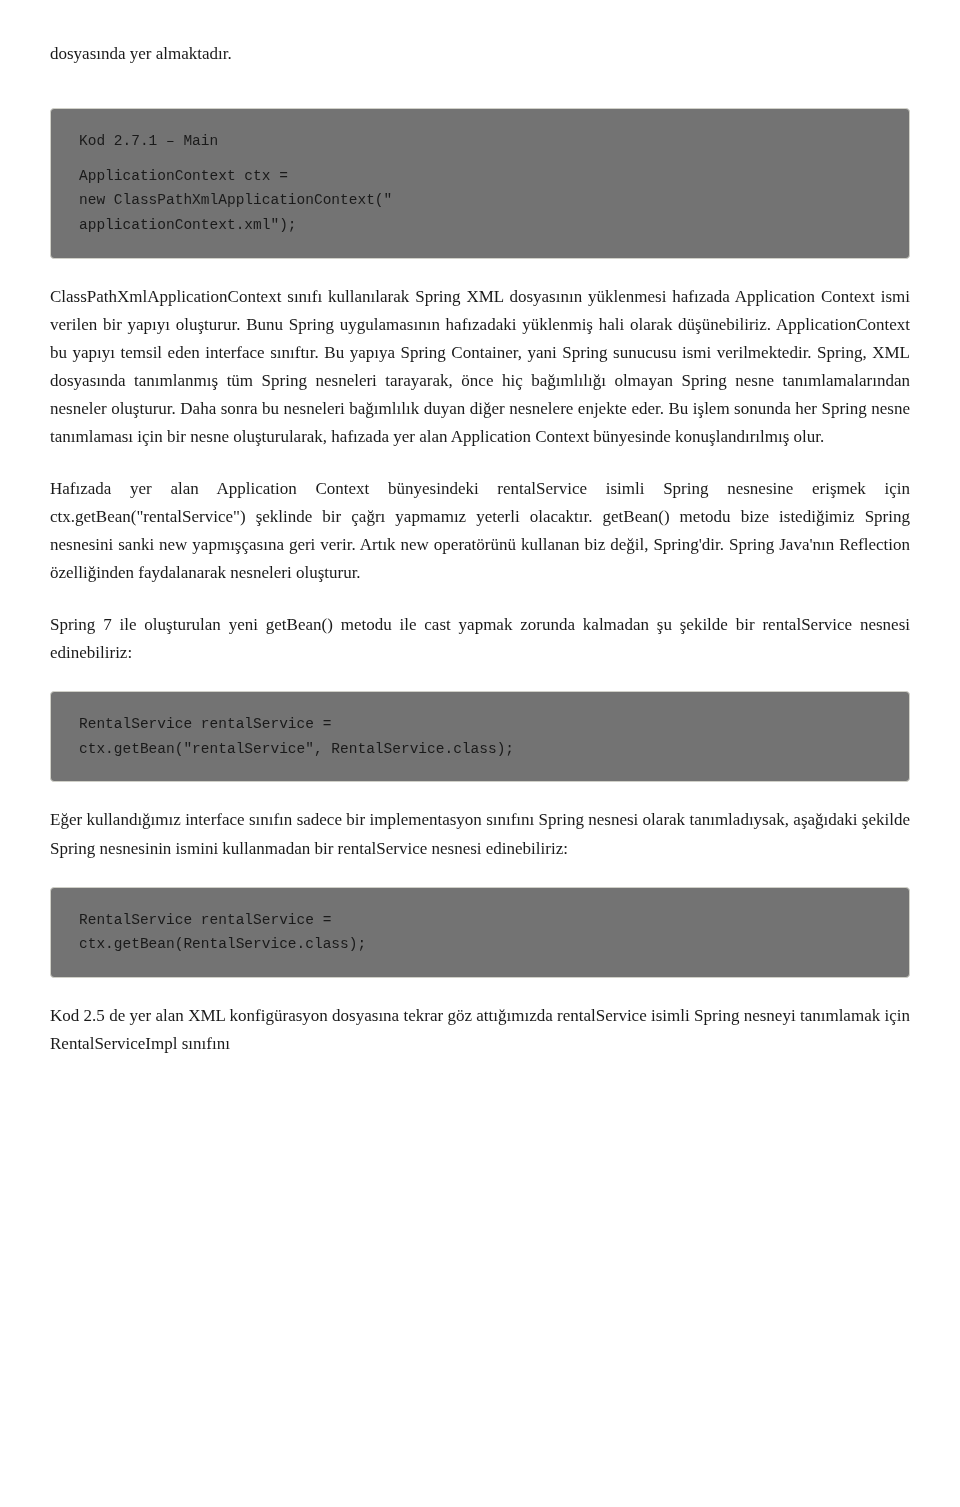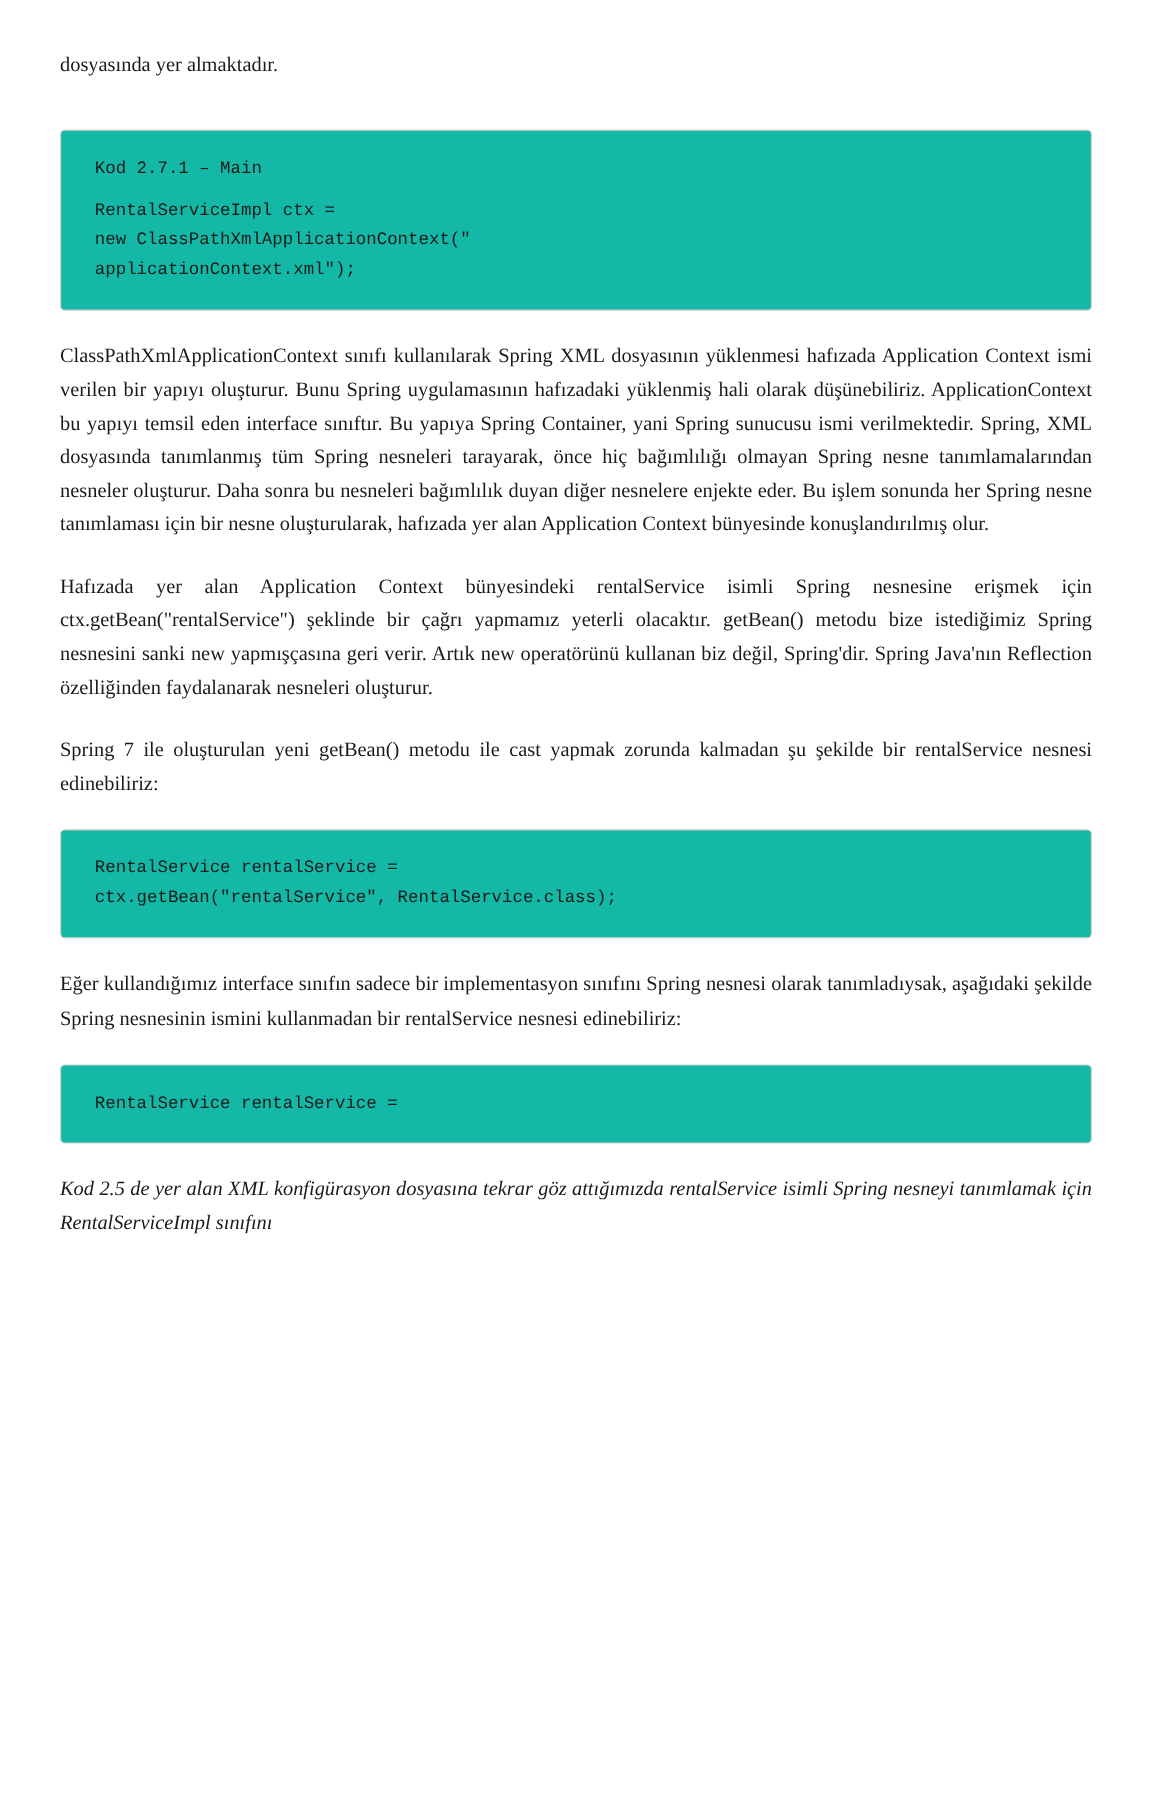--- a/index.html
+++ b/index.html
@@ -24,7 +24,7 @@
     }
 
     .code-block {
-      background-color: #14b8a6;
+      background-color: #737373;
       border: 1px solid #d0d0c8;
       border-radius: 4px;
       padding: 20px 28px;

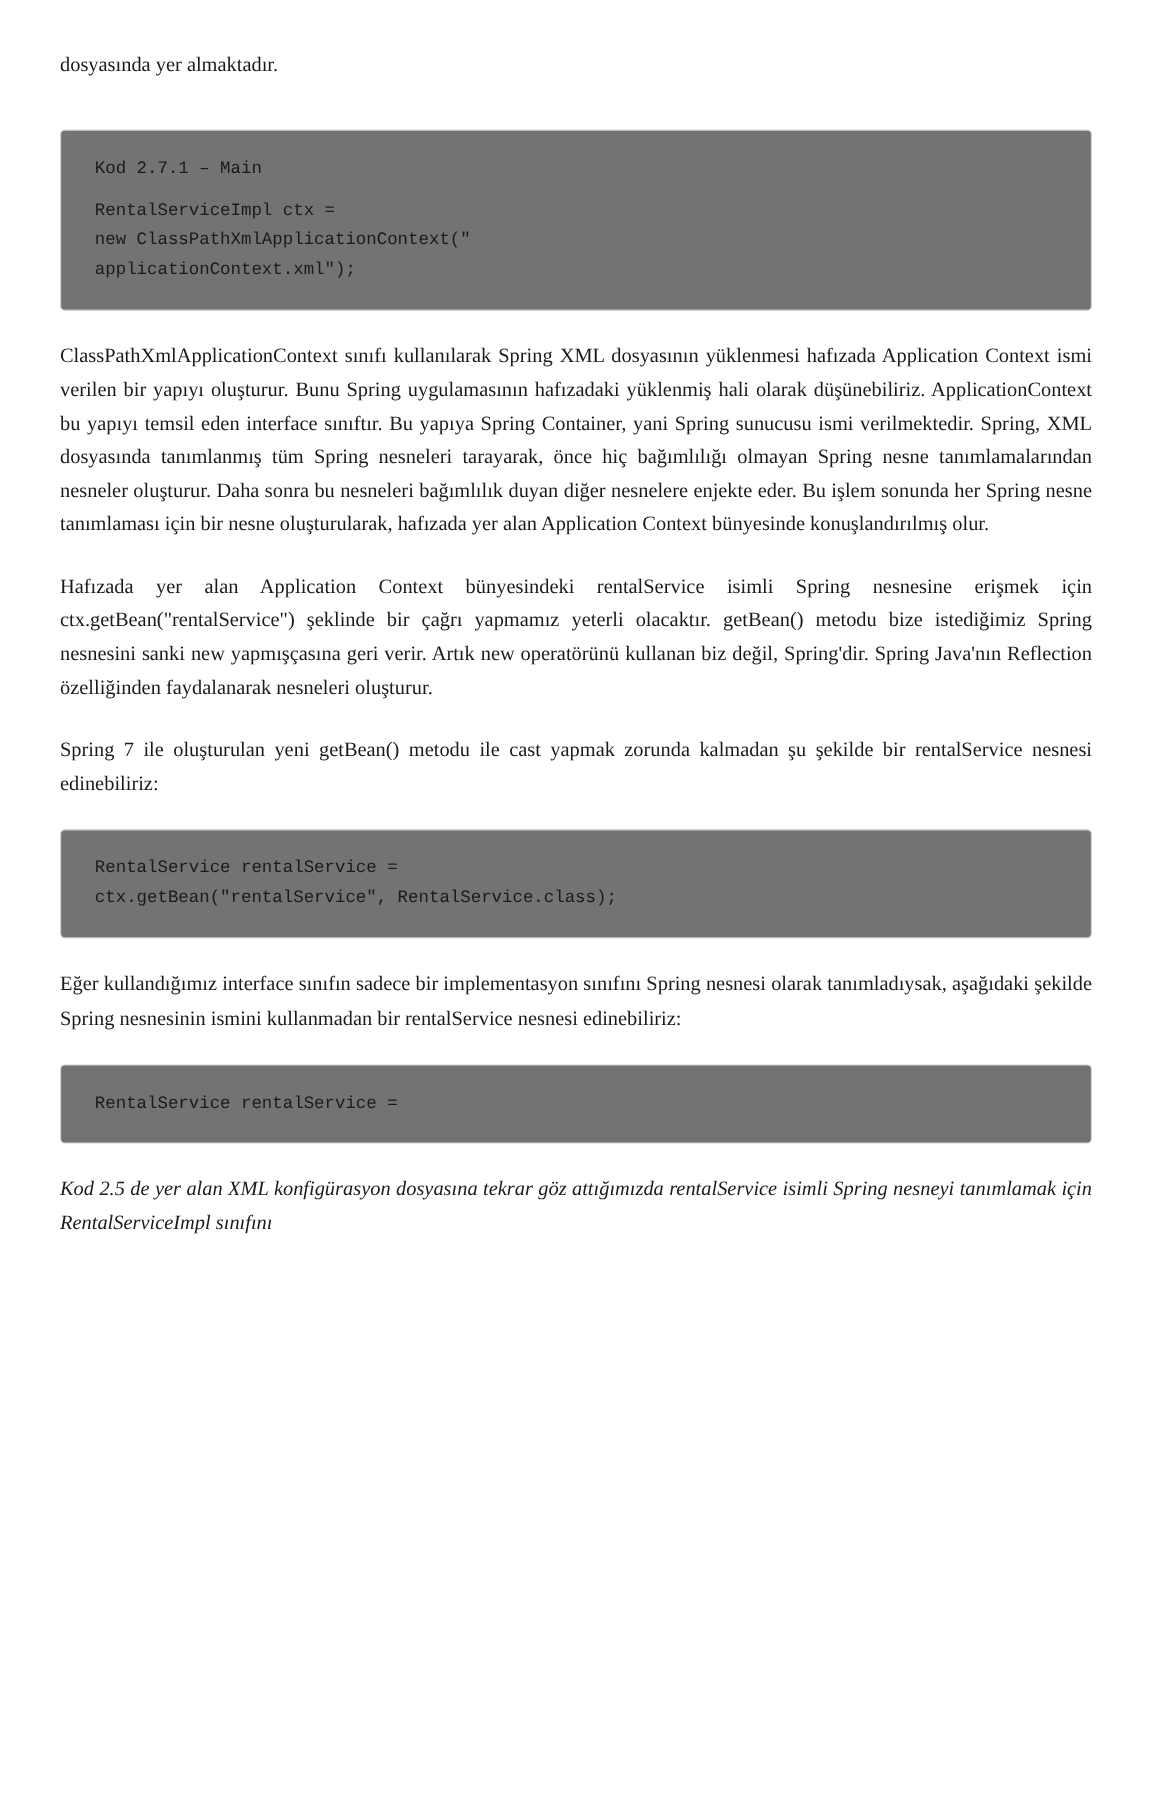--- a/index.html
+++ b/index.html
@@ -59,7 +59,7 @@
 
 <div class="code-block">
   <div class="code-title">Kod 2.7.1 – Main</div>
-  <div>RentalServiceImpl ctx =</div>
+  <div>ApplicationContext ctx =</div>
   <div>    new ClassPathXmlApplicationContext("</div>
   <div>                applicationContext.xml");</div>
 </div>

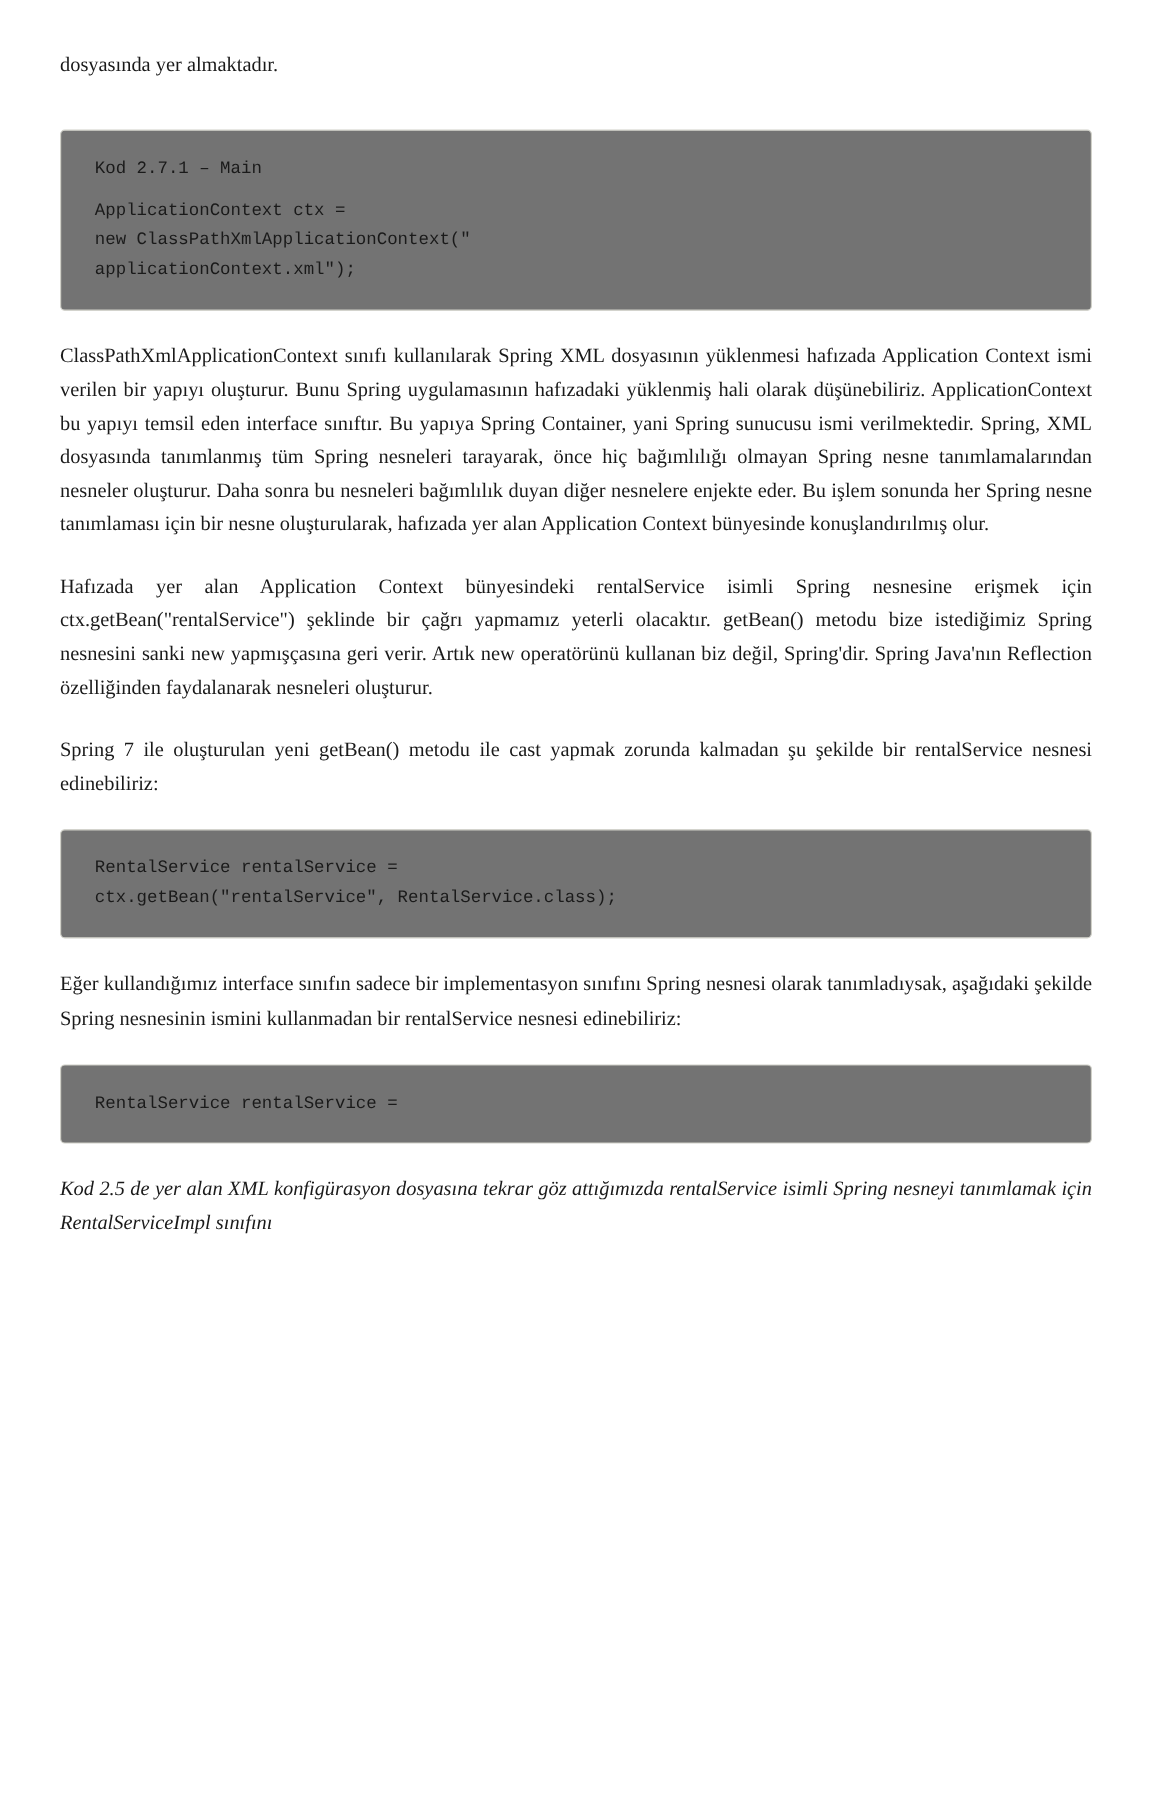--- a/index.html
+++ b/index.html
@@ -79,6 +79,7 @@
 
 <div class="code-block">
   <div>RentalService rentalService =</div>
+  <div>        ctx.getBean(RentalService.class);</div>
 </div>
 
 <p class="paragraph-last">Kod 2.5 de yer alan XML konfigürasyon dosyasına tekrar göz attığımızda rentalService isimli Spring nesneyi tanımlamak için RentalServiceImpl sınıfını</p>

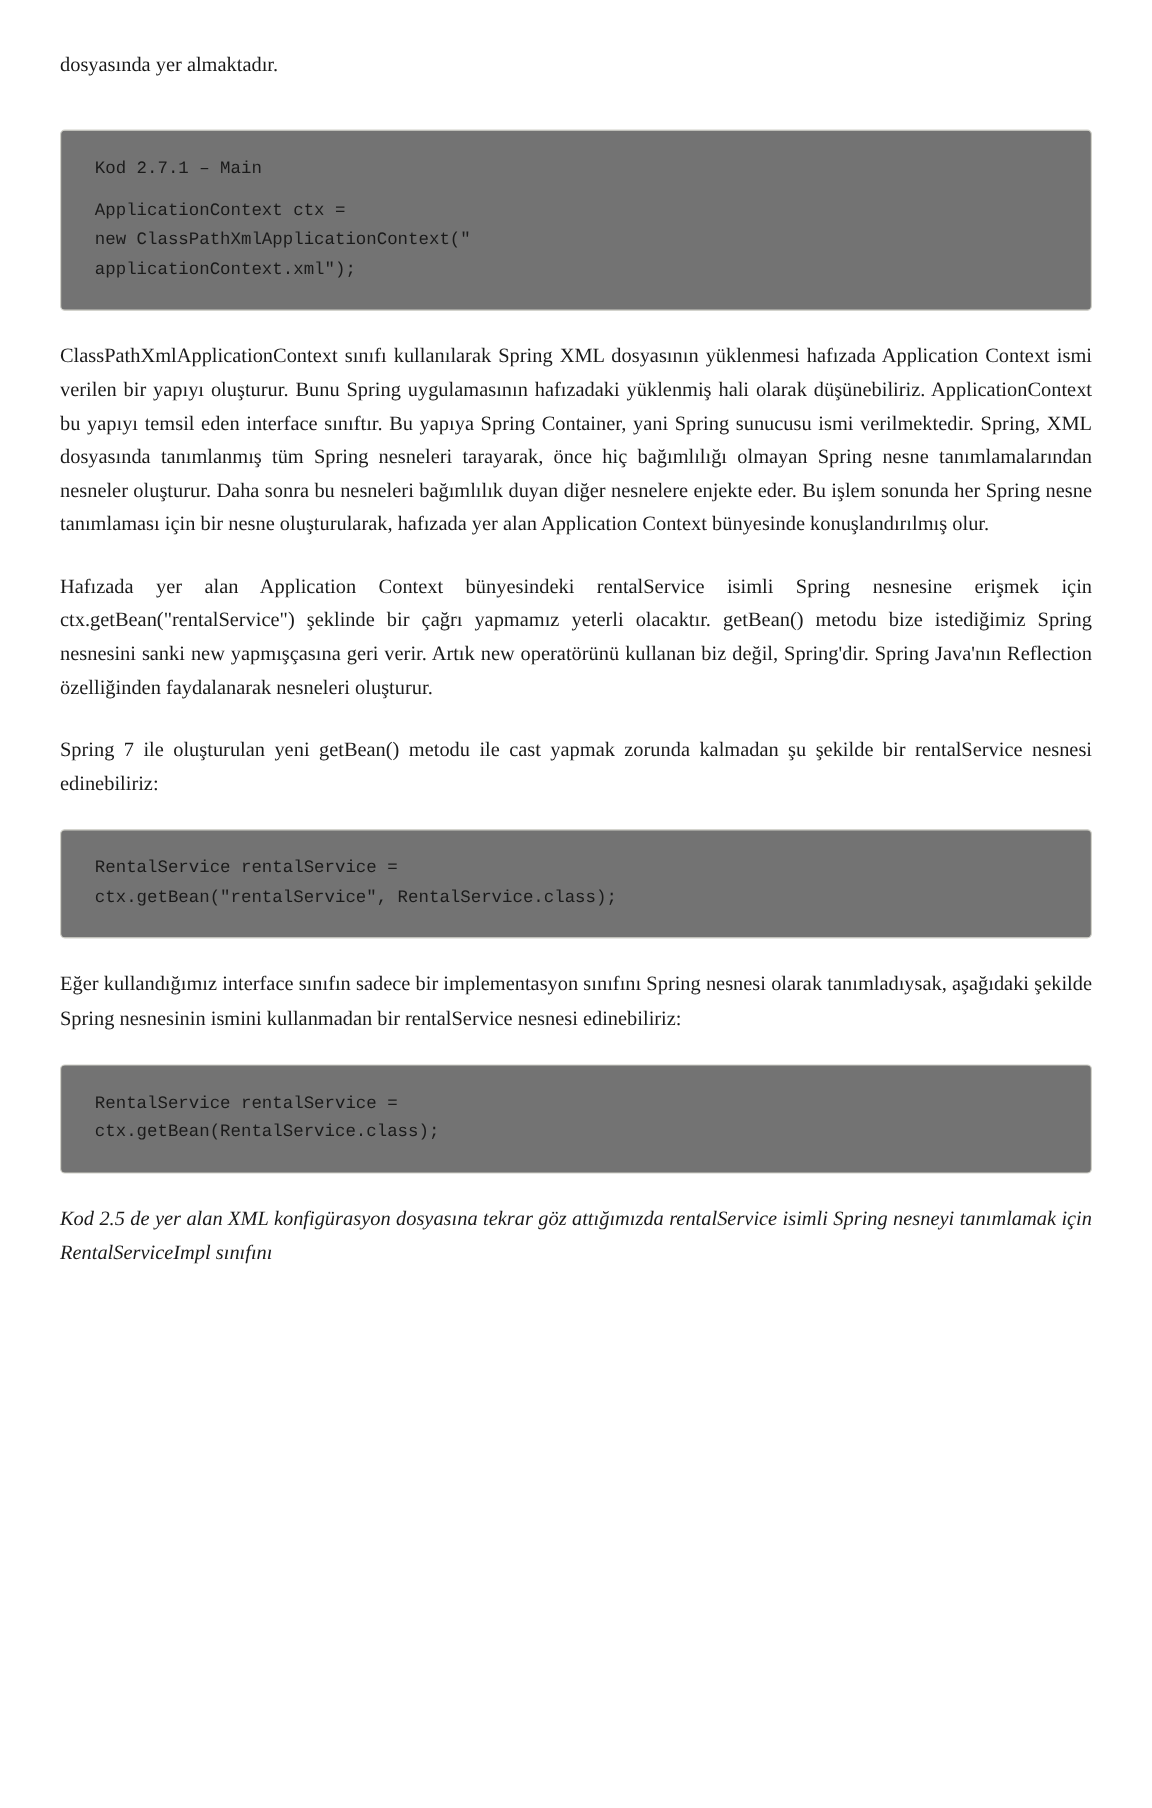--- a/index.html
+++ b/index.html
@@ -49,7 +49,6 @@
     .paragraph-last {
       margin-bottom: 0;
       text-align: justify;
-      font-style: italic;
     }
   </style>
 </head>

